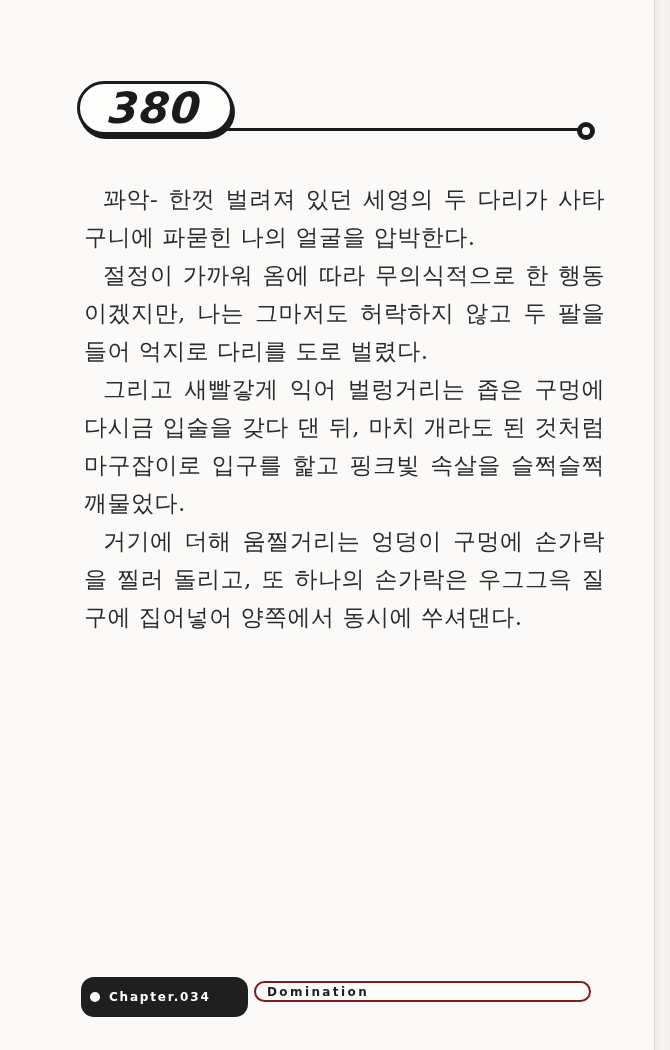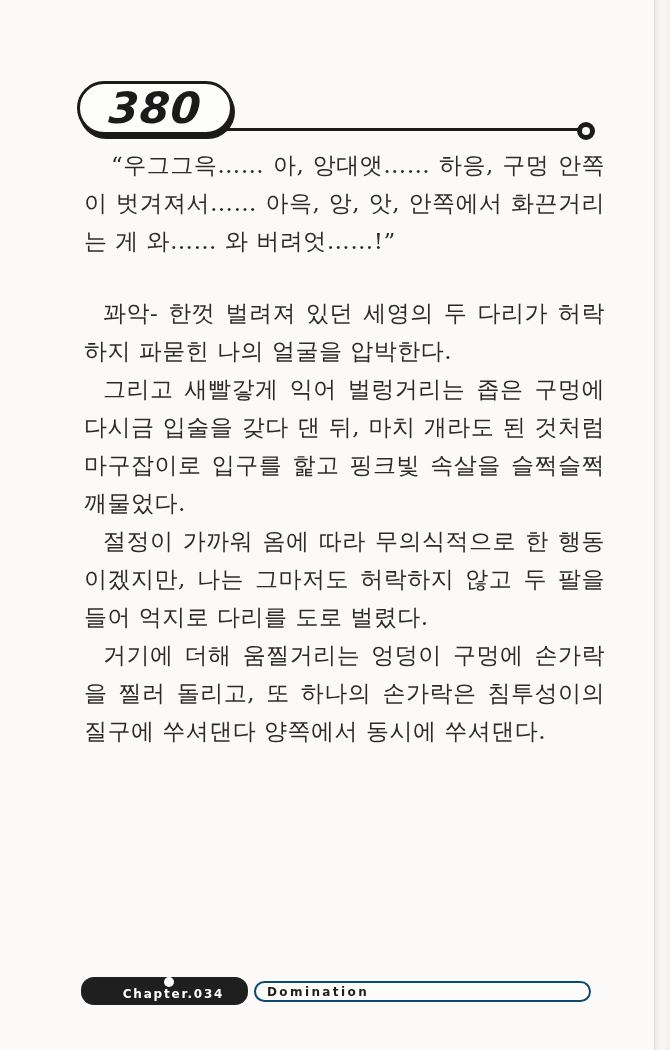--- a/index.html
+++ b/index.html
@@ -102,7 +102,6 @@
   </div>
 
   <main class="text-block">
-    <p class="indent-dialogue">“우그그윽…… 아, 앙대앳…… 하응, 구멍 안쪽이 벗겨져서…… 아윽, 앙, 앗, 안쪽에서 화끈거리는 게 와…… 와 버려엇……!”</p>
     <p class="indent-narration gap-above">꽈악- 한껏 벌려져 있던 세영의 두 다리가 허락하지 파묻힌 나의 얼굴을 압박한다.</p>
     <p class="indent-narration">그리고 새빨갛게 익어 벌렁거리는 좁은 구멍에 다시금 입술을 갖다 댄 뒤, 마치 개라도 된 것처럼 마구잡이로 입구를 핥고 핑크빛 속살을 슬쩍슬쩍 깨물었다.</p>
     <p class="indent-narration">절정이 가까워 옴에 따라 무의식적으로 한 행동이겠지만, 나는 그마저도 허락하지 않고 두 팔을 들어 억지로 다리를 도로 벌렸다.</p>

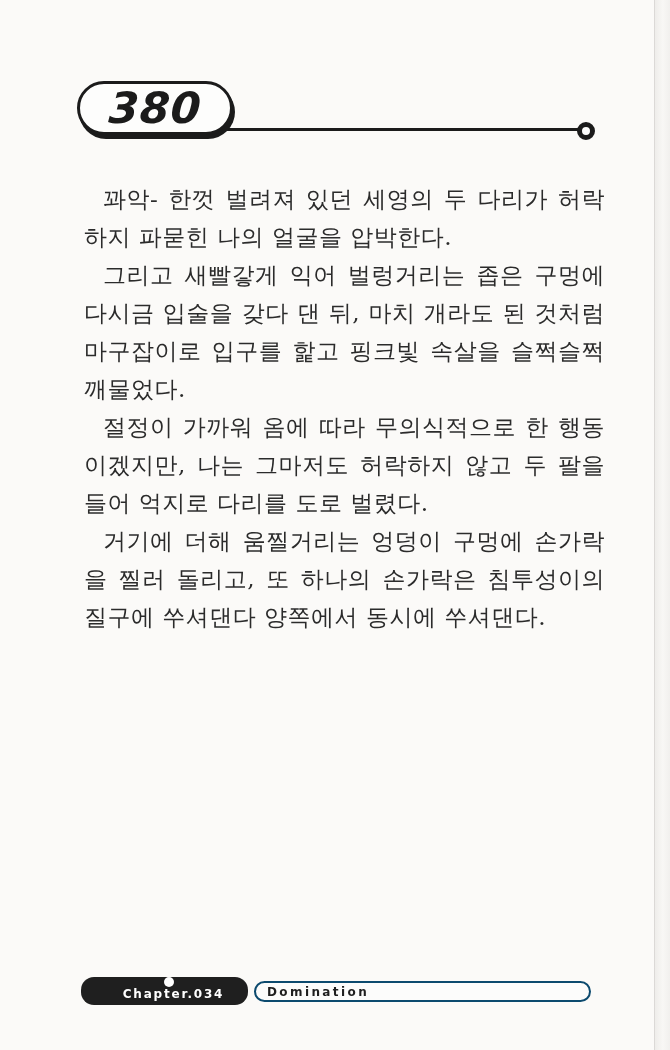--- a/index.html
+++ b/index.html
@@ -102,7 +102,7 @@
   </div>
 
   <main class="text-block">
-    <p class="indent-narration gap-above">꽈악- 한껏 벌려져 있던 세영의 두 다리가 허락하지 파묻힌 나의 얼굴을 압박한다.</p>
+    <p class="indent-narration gap-above">꽈악- 한껏 벌려져 있던 세영의 두 다리가 사타구니에 파묻힌 나의 얼굴을 압박한다.</p>
     <p class="indent-narration">그리고 새빨갛게 익어 벌렁거리는 좁은 구멍에 다시금 입술을 갖다 댄 뒤, 마치 개라도 된 것처럼 마구잡이로 입구를 핥고 핑크빛 속살을 슬쩍슬쩍 깨물었다.</p>
     <p class="indent-narration">절정이 가까워 옴에 따라 무의식적으로 한 행동이겠지만, 나는 그마저도 허락하지 않고 두 팔을 들어 억지로 다리를 도로 벌렸다.</p>
     <p class="indent-narration">거기에 더해 움찔거리는 엉덩이 구멍에 손가락을 찔러 돌리고, 또 하나의 손가락은 침투성이의 질구에 쑤셔댄다 양쪽에서 동시에 쑤셔댄다.</p>

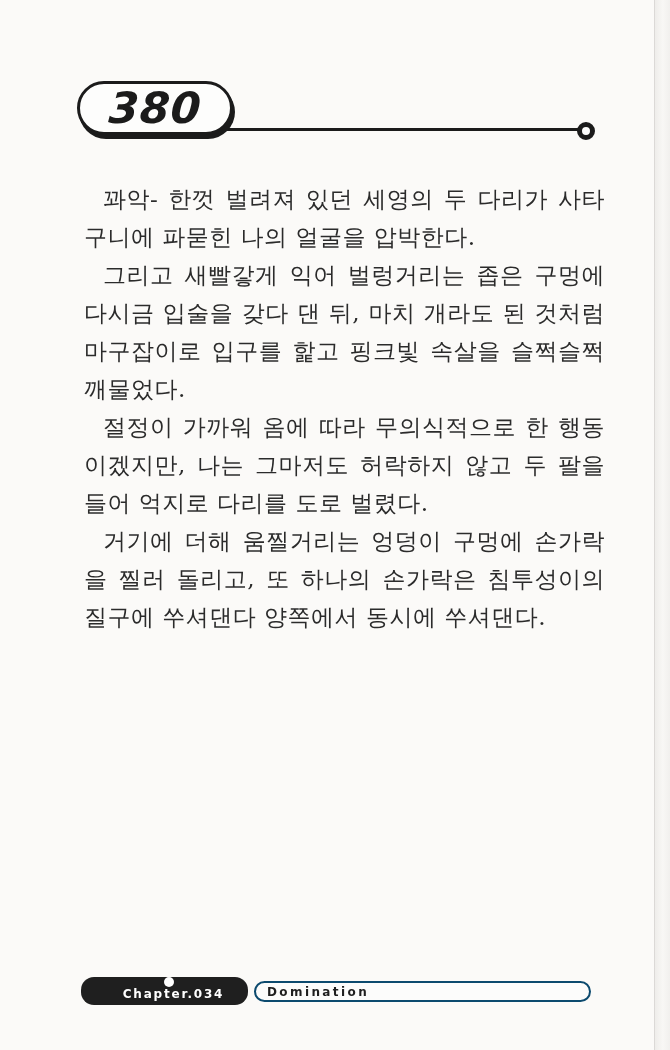--- a/index.html
+++ b/index.html
@@ -103,8 +103,8 @@
 
   <main class="text-block">
     <p class="indent-narration gap-above">꽈악- 한껏 벌려져 있던 세영의 두 다리가 사타구니에 파묻힌 나의 얼굴을 압박한다.</p>
+    <p class="indent-narration">절정이 가까워 옴에 따라 무의식적으로 한 행동이겠지만, 나는 그마저도 허락하지 않고 두 팔을 들어 억지로 다리를 도로 벌렸다.</p>
     <p class="indent-narration">그리고 새빨갛게 익어 벌렁거리는 좁은 구멍에 다시금 입술을 갖다 댄 뒤, 마치 개라도 된 것처럼 마구잡이로 입구를 핥고 핑크빛 속살을 슬쩍슬쩍 깨물었다.</p>
-    <p class="indent-narration">절정이 가까워 옴에 따라 무의식적으로 한 행동이겠지만, 나는 그마저도 허락하지 않고 두 팔을 들어 억지로 다리를 도로 벌렸다.</p>
     <p class="indent-narration">거기에 더해 움찔거리는 엉덩이 구멍에 손가락을 찔러 돌리고, 또 하나의 손가락은 침투성이의 질구에 쑤셔댄다 양쪽에서 동시에 쑤셔댄다.</p>
   </main>
 

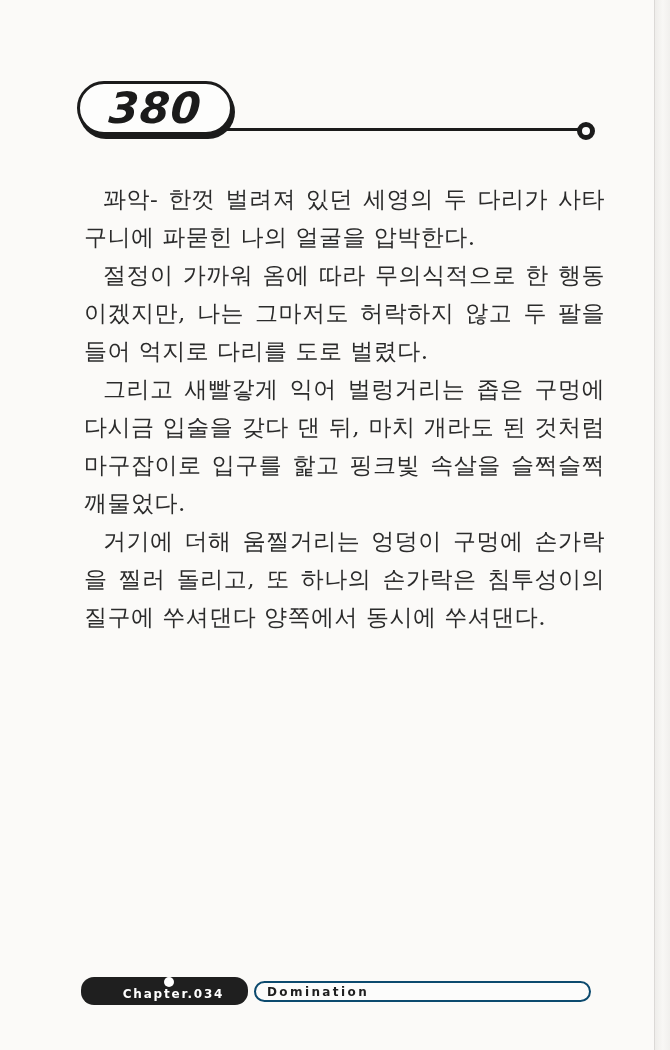--- a/index.html
+++ b/index.html
@@ -105,7 +105,7 @@
     <p class="indent-narration gap-above">꽈악- 한껏 벌려져 있던 세영의 두 다리가 사타구니에 파묻힌 나의 얼굴을 압박한다.</p>
     <p class="indent-narration">절정이 가까워 옴에 따라 무의식적으로 한 행동이겠지만, 나는 그마저도 허락하지 않고 두 팔을 들어 억지로 다리를 도로 벌렸다.</p>
     <p class="indent-narration">그리고 새빨갛게 익어 벌렁거리는 좁은 구멍에 다시금 입술을 갖다 댄 뒤, 마치 개라도 된 것처럼 마구잡이로 입구를 핥고 핑크빛 속살을 슬쩍슬쩍 깨물었다.</p>
-    <p class="indent-narration">거기에 더해 움찔거리는 엉덩이 구멍에 손가락을 찔러 돌리고, 또 하나의 손가락은 침투성이의 질구에 쑤셔댄다 양쪽에서 동시에 쑤셔댄다.</p>
+    <p class="indent-narration">거기에 더해 움찔거리는 엉덩이 구멍에 손가락을 찔러 돌리고, 또 하나의 손가락은 우그그윽 질구에 집어넣어 양쪽에서 동시에 쑤셔댄다.</p>
   </main>
 
   <div class="chapter-pill">

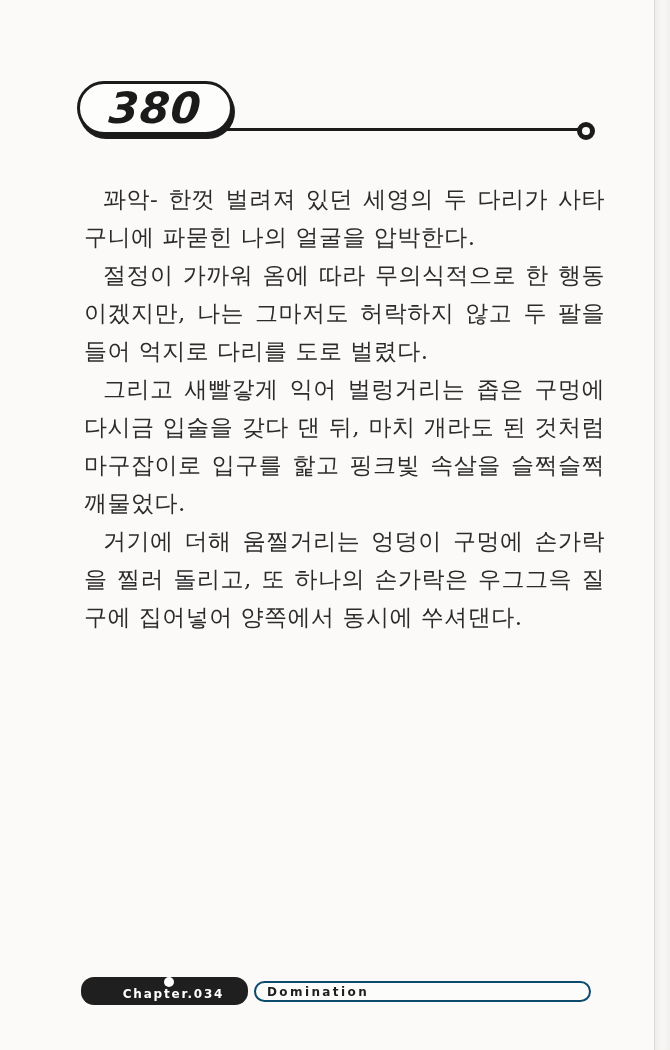--- a/index.html
+++ b/index.html
@@ -55,9 +55,9 @@
   
   .chapter-pill {
     position:absolute; left:81px; top:977px;
-    width:167px; height:28px; box-sizing:border-box;
+    width:167px; height:40px; box-sizing:border-box;
     background:#1f1f1f; border-radius:13px;
-    display:flex; align-items:center; padding-left:9px;flex-direction:column;
+    display:flex; align-items:center; padding-left:9px;
   }
   .chapter-dot {
     width:10px; height:10px; border-radius:50%;

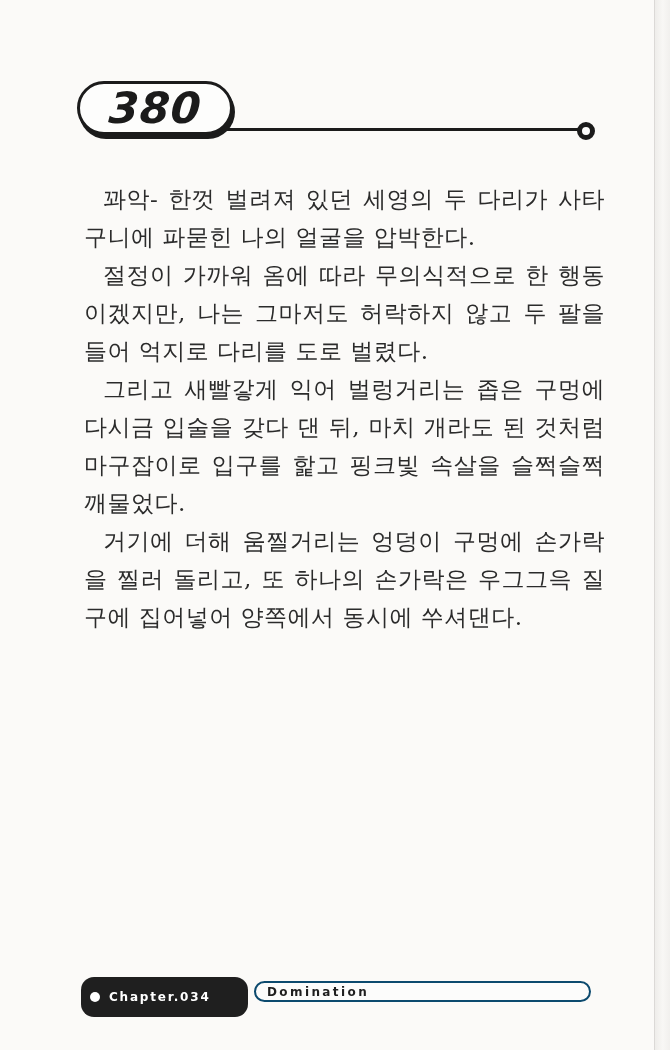--- a/index.html
+++ b/index.html
@@ -72,7 +72,7 @@
   .title-pill {
     position:absolute; left:254px; top:981px;
     width:337px; height:21px; box-sizing:border-box;
-    background:#fcfcfb; border:2px solid #0c4a6e; border-radius:12px;
+    background:#fcfcfb; border:2px solid #7f1d1d; border-radius:12px;
     display:flex; align-items:center; padding-left:11px;
   }
   .title-label {

